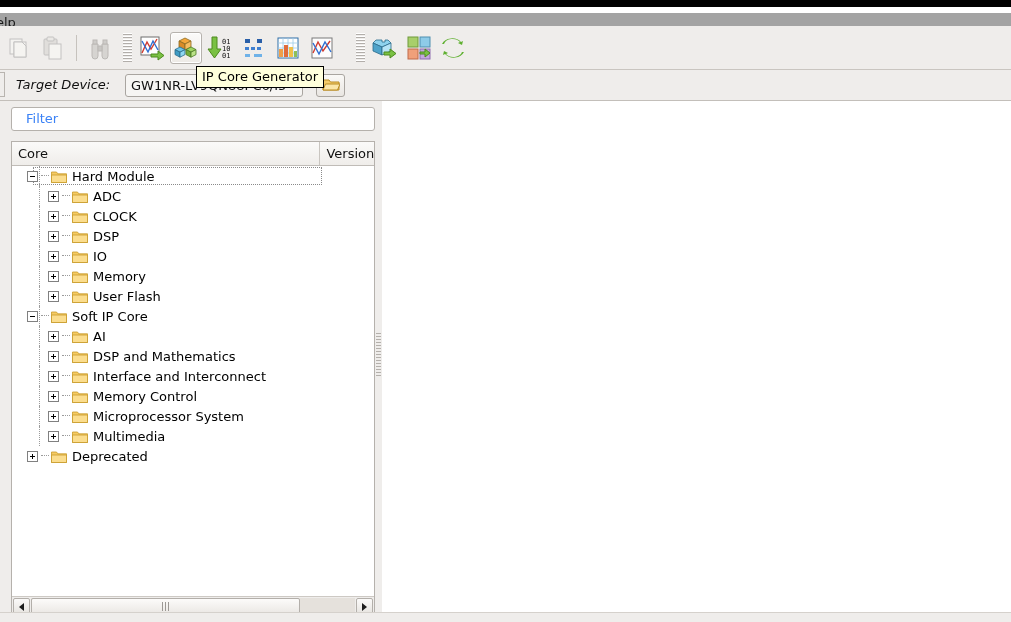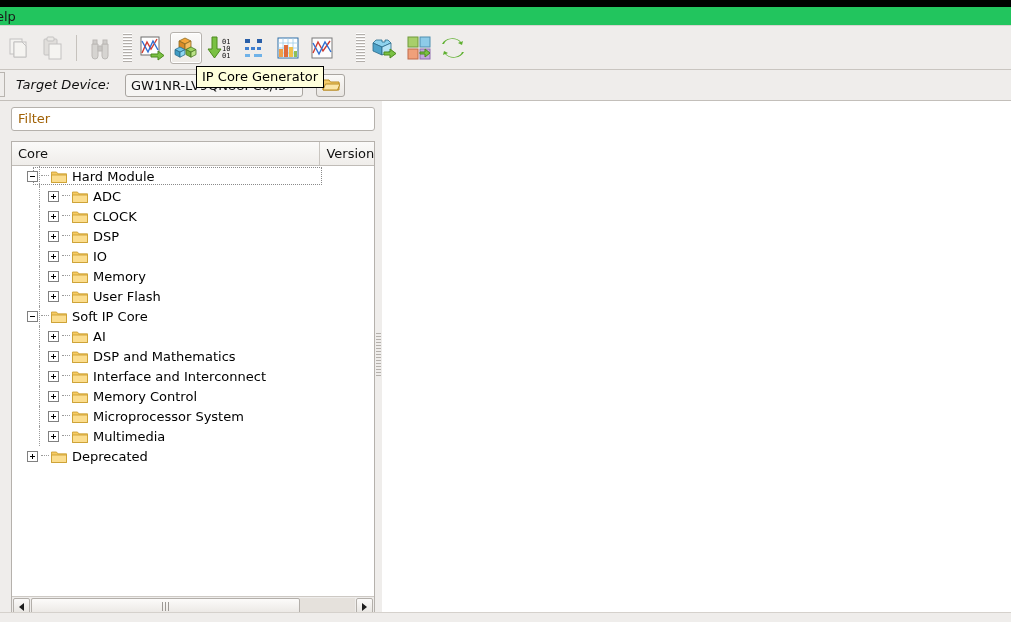--- a/index.html
+++ b/index.html
@@ -33,9 +33,9 @@
   
   .menubar {
     position: absolute;
-    left: 0; top: 7px;
+    left: 0; top: 13px;
     width: 1011px; height: 19px;
-    background: #22c55e;
+    background: #a3a3a3;
     border-bottom: 1px solid #d7d4d0;
     box-sizing: border-box;
   }

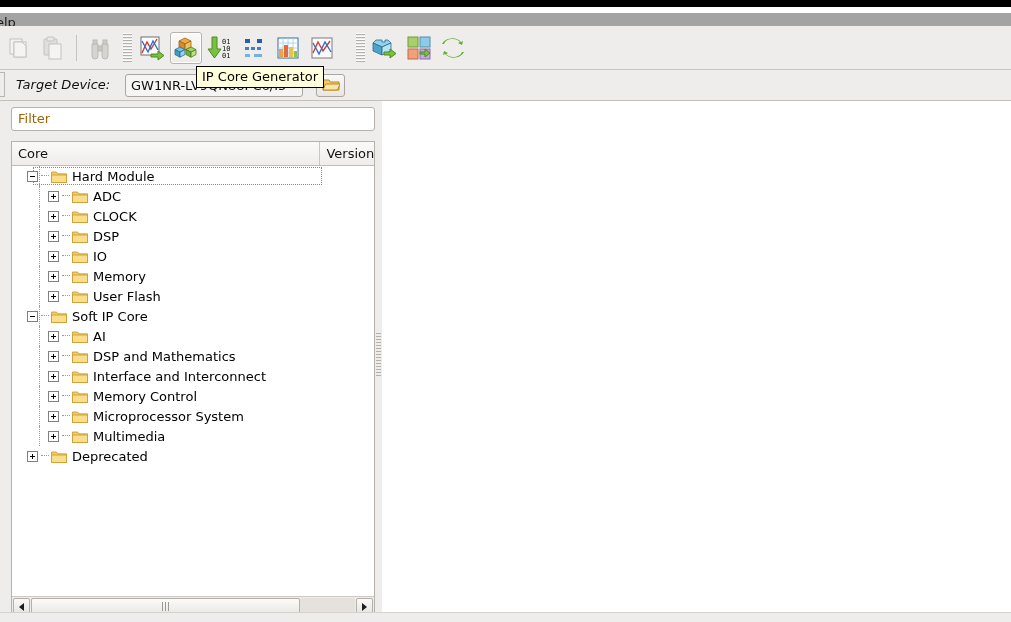--- a/index.html
+++ b/index.html
@@ -190,8 +190,8 @@
     box-sizing: border-box;
     font-size: 13px;
     line-height: 22px;
-    padding-left: 6px;
-    color: #a16207;
+    padding-left: 14px;
+    color: #3b82f6;
     white-space: nowrap;
     overflow: hidden;
   }

